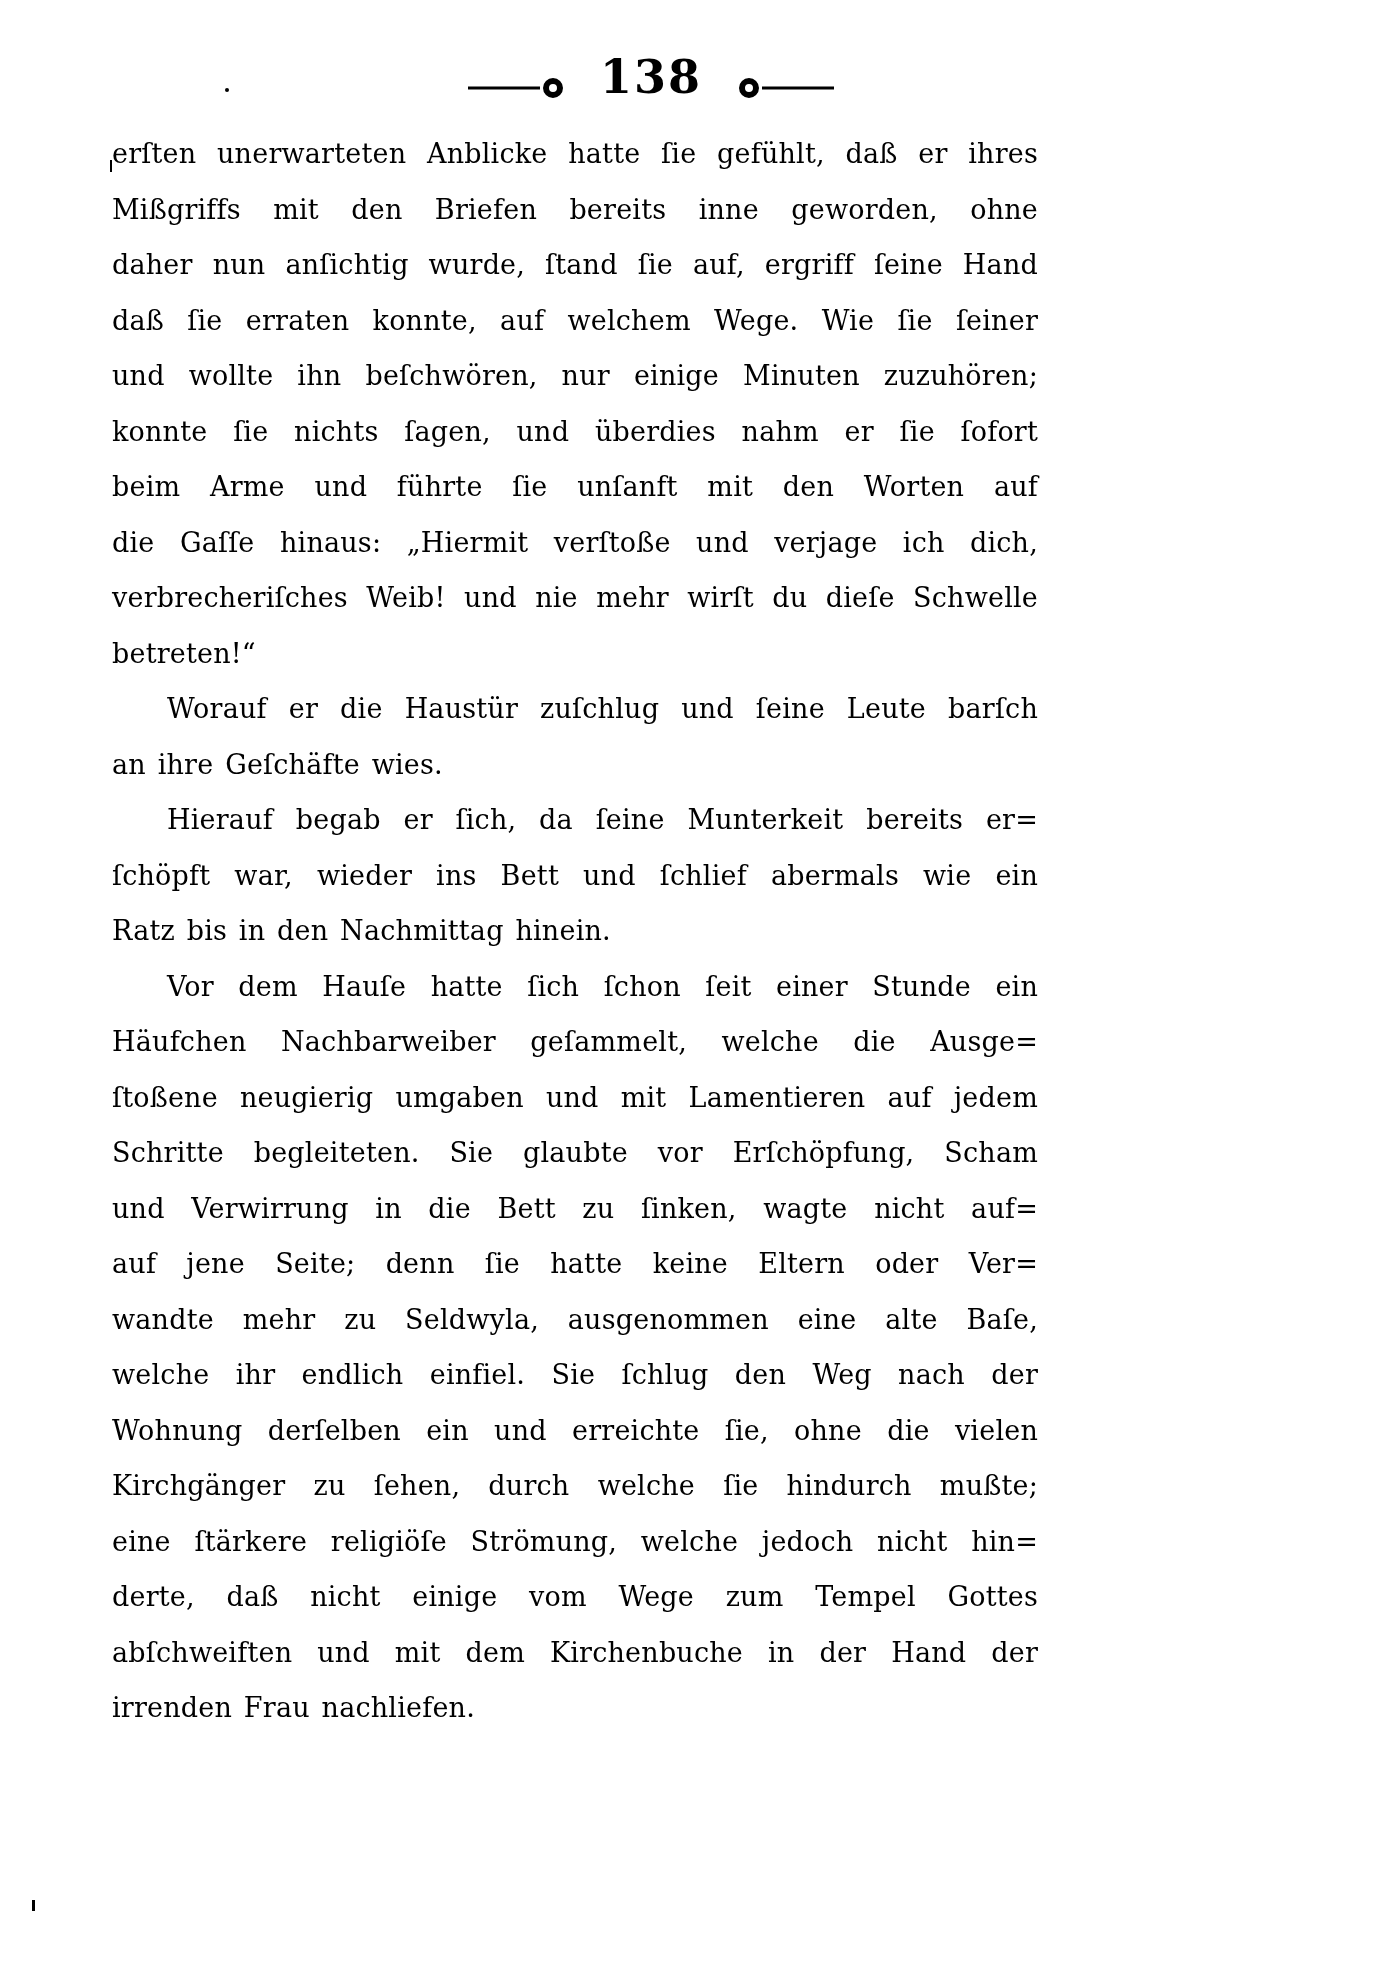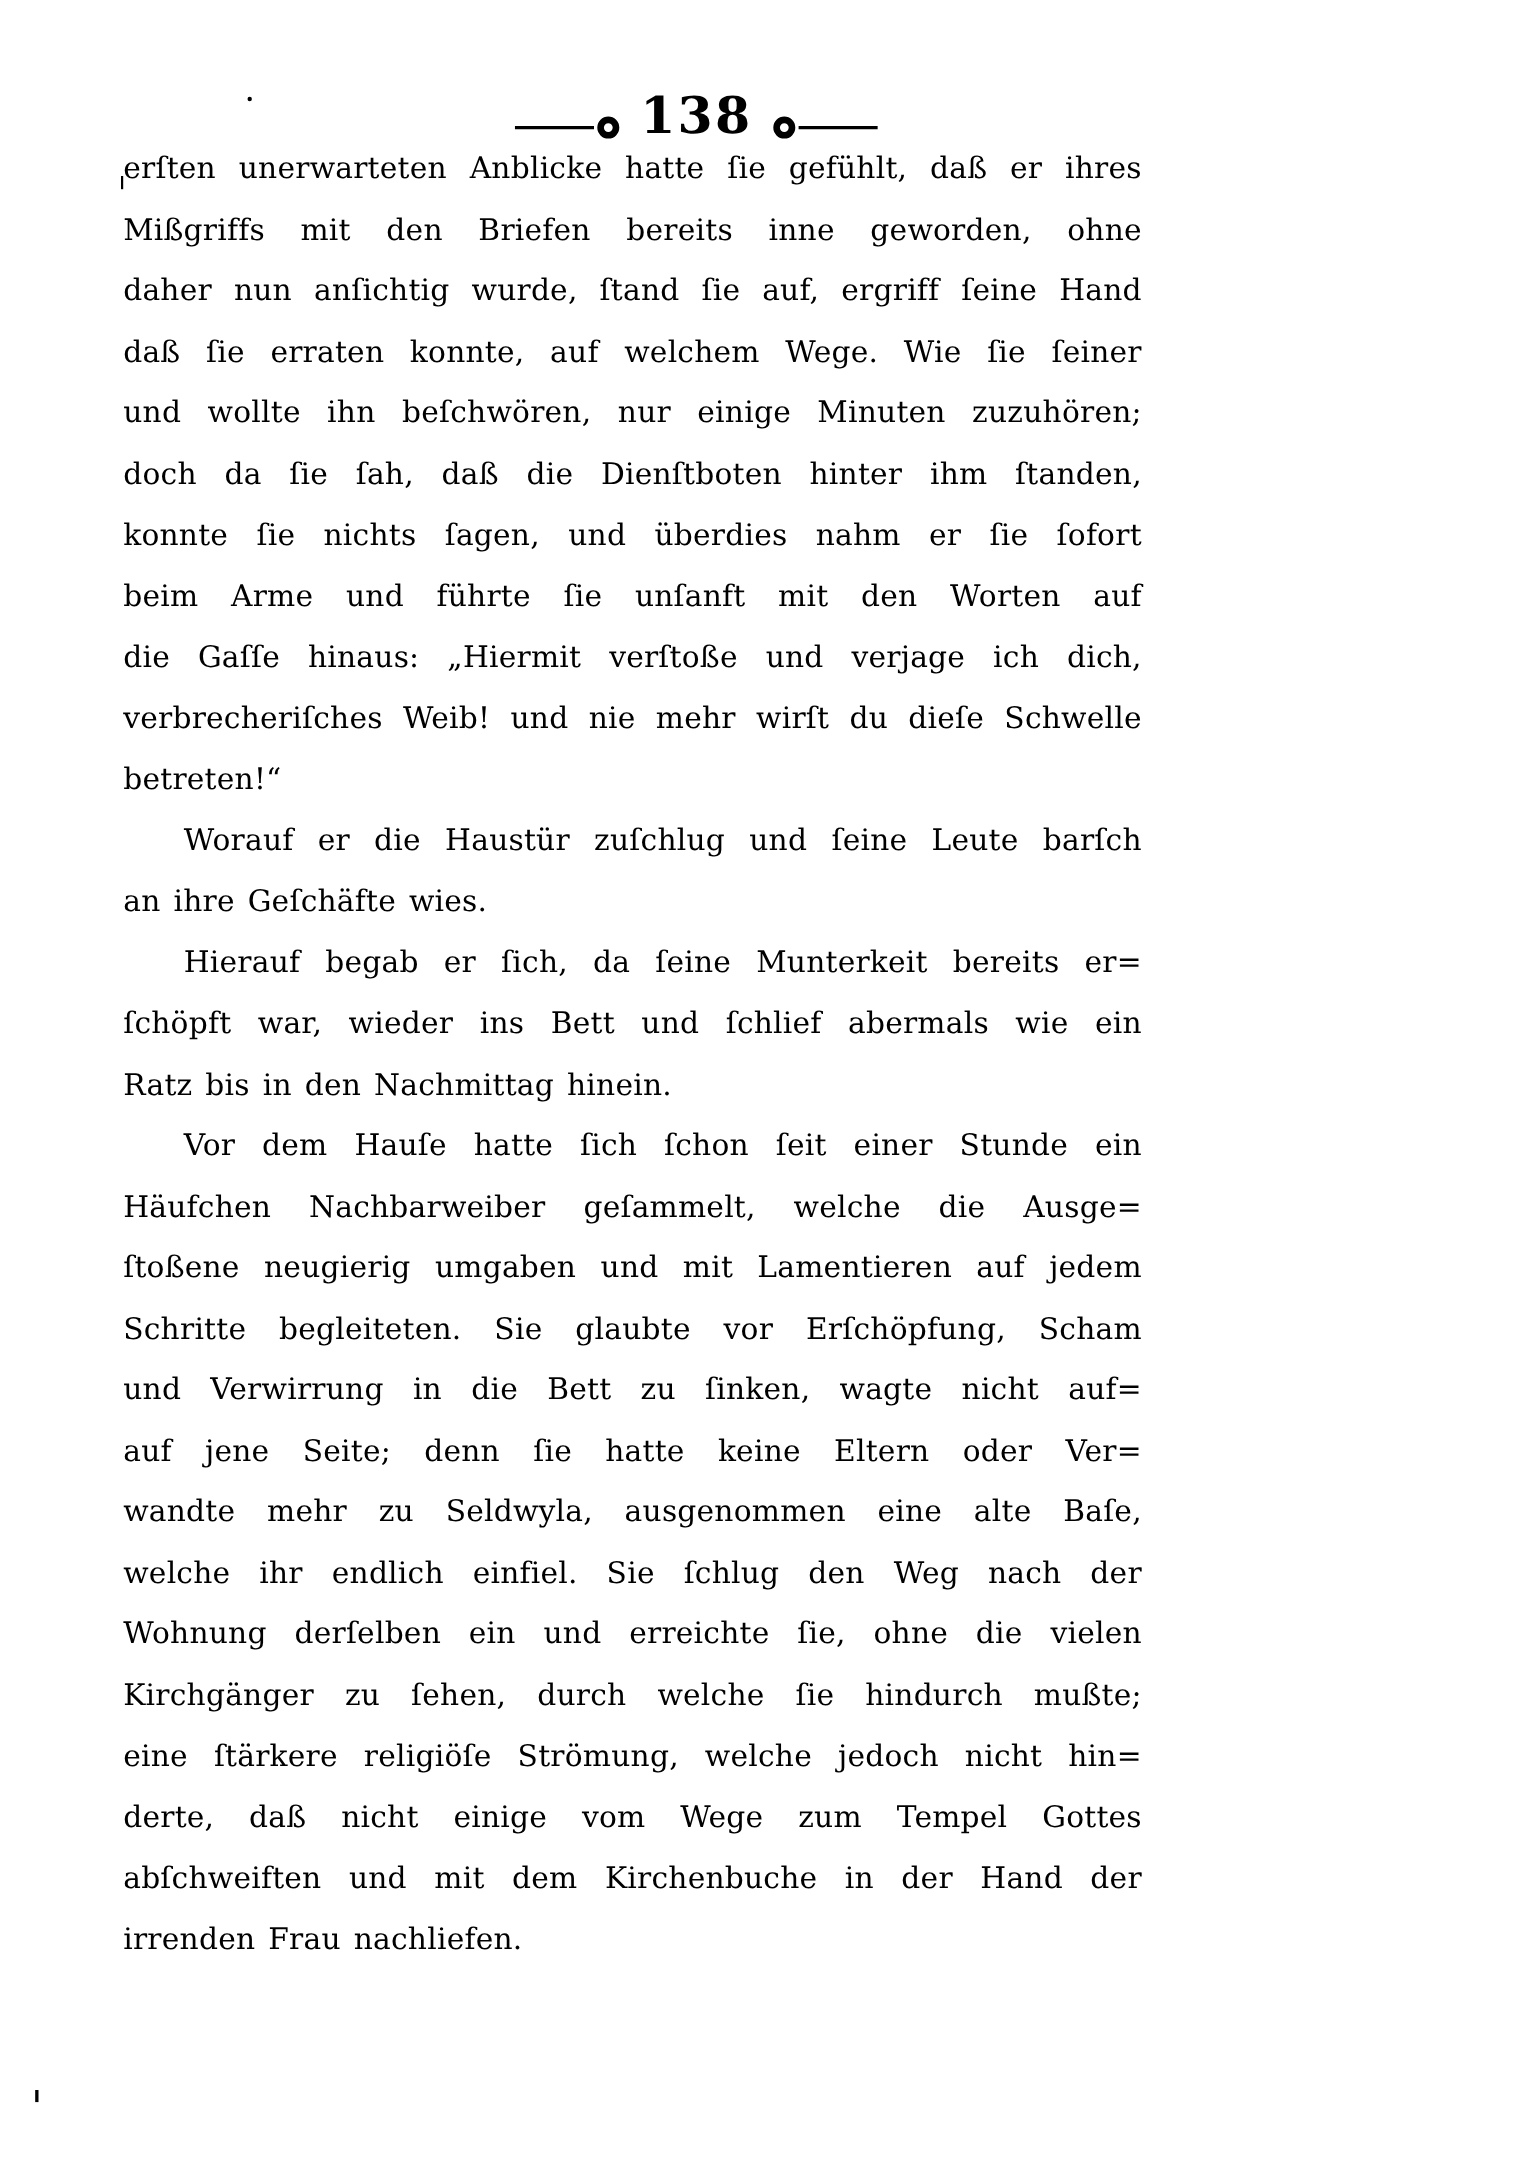--- a/index.html
+++ b/index.html
@@ -19,9 +19,8 @@
     top: 52px; left: 468px;
     display: flex;
     align-items: flex-start;
-    gap: 18px;
+    gap: 36px;
     height: 54px;
-    margin-top: 28px;
   }
   .pagenum {
     font-size: 46px;

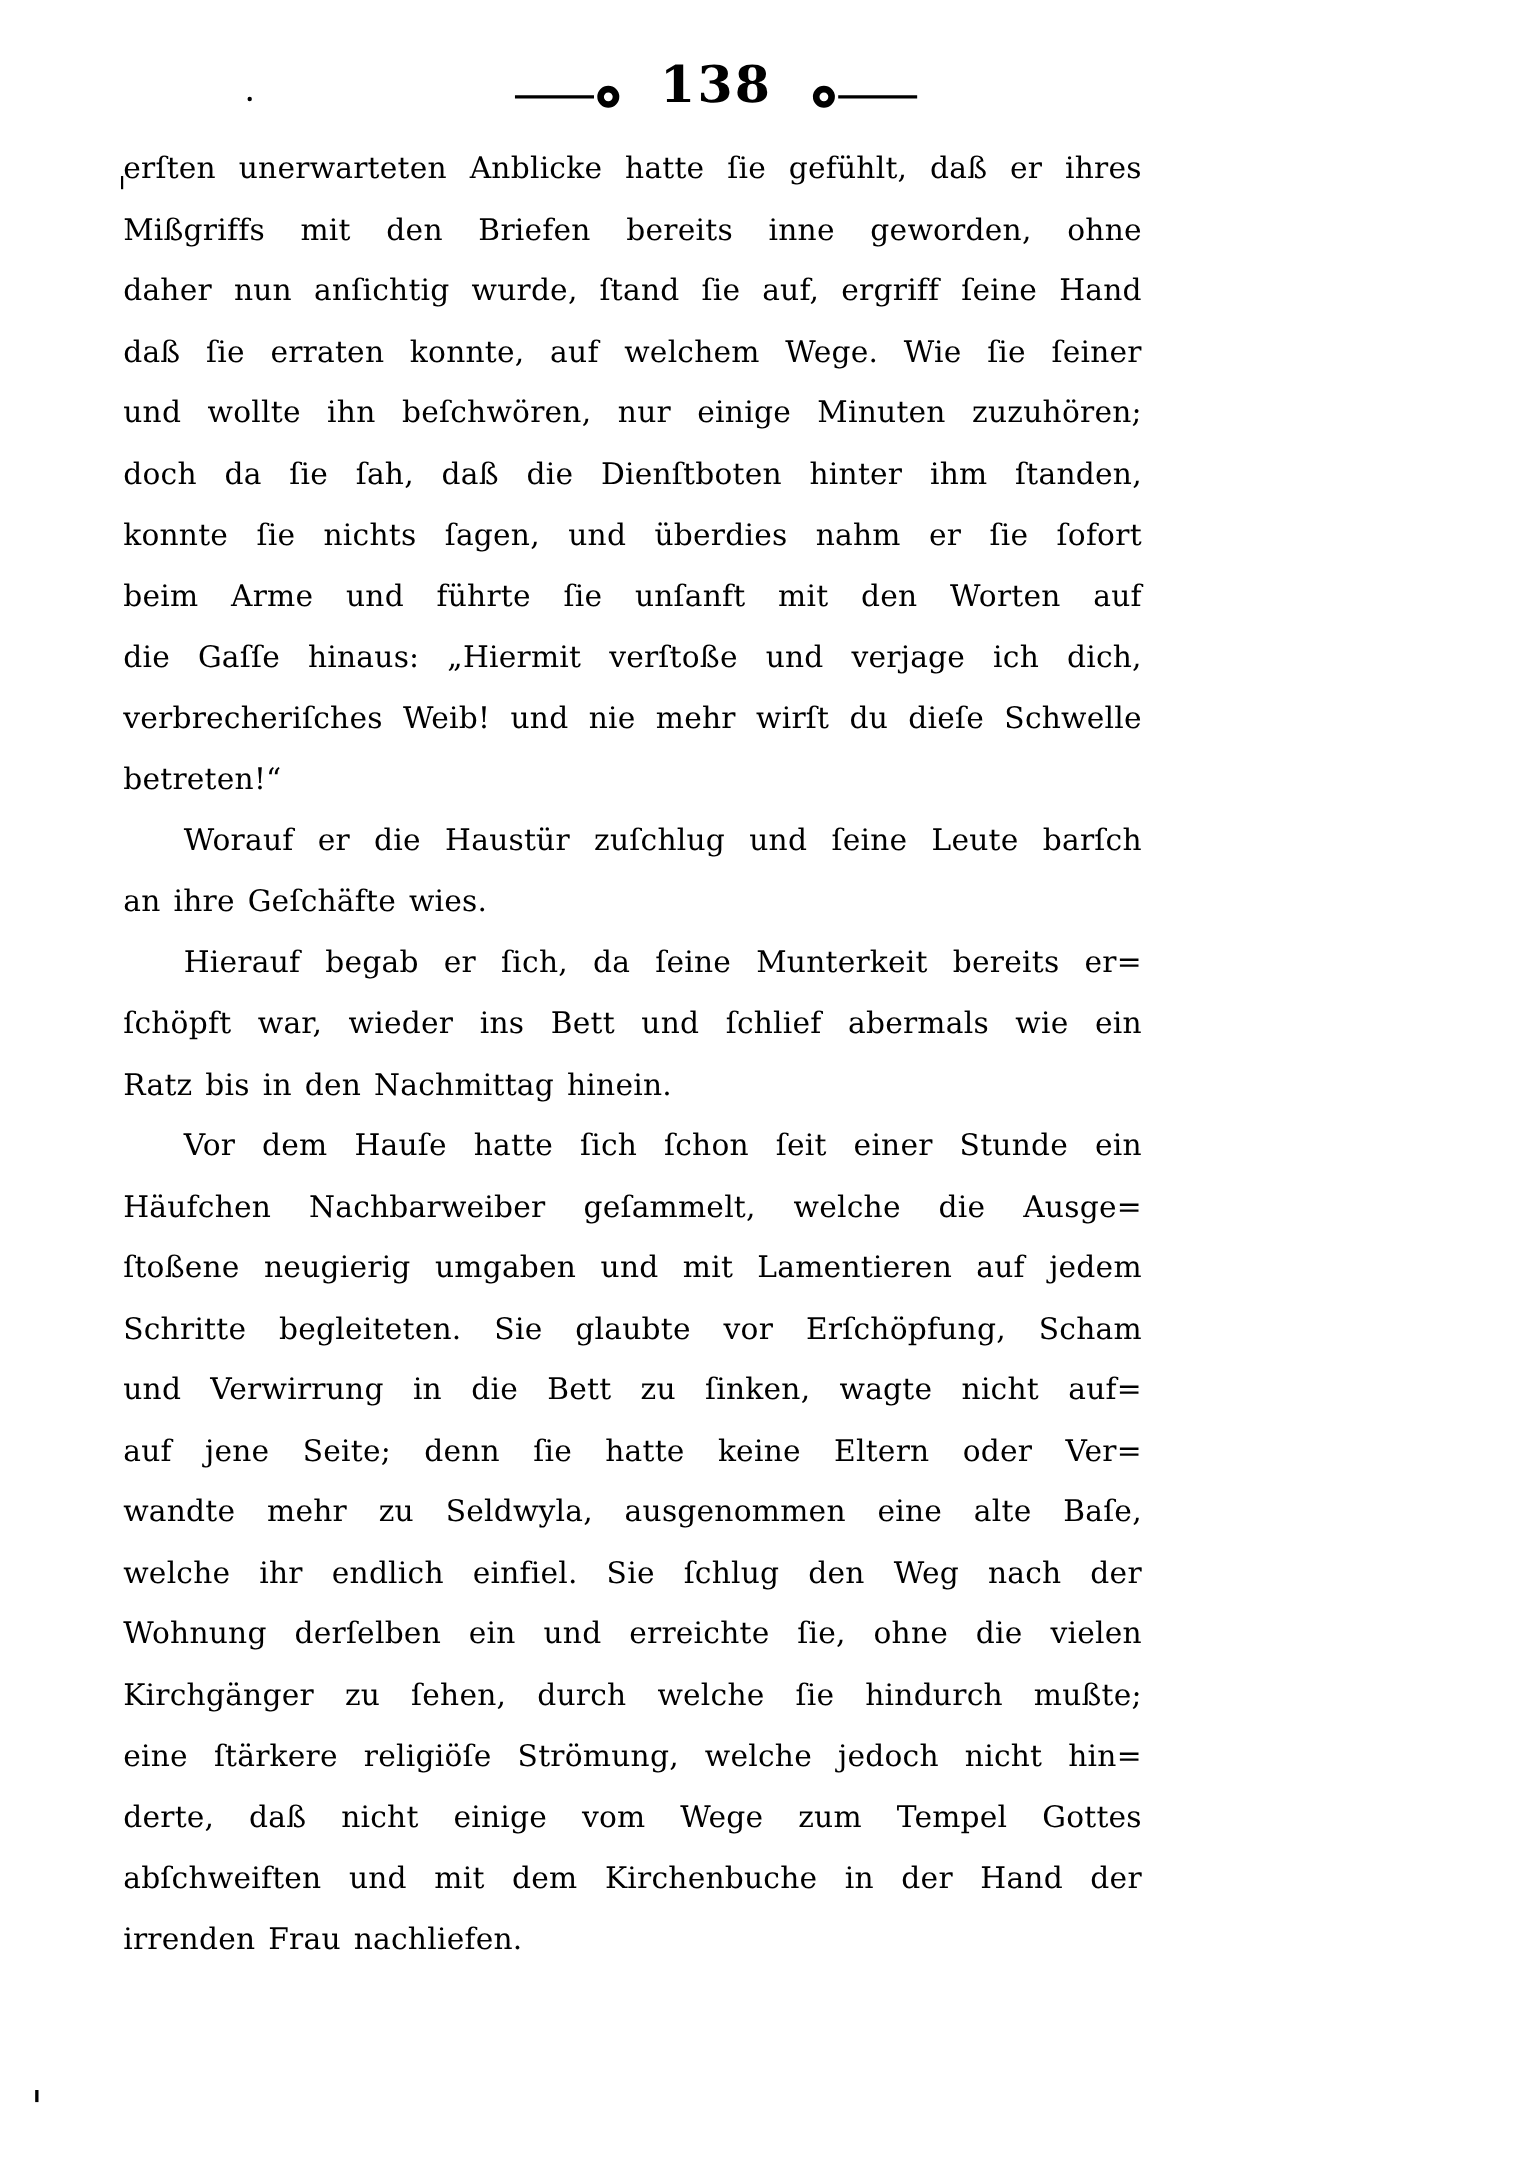--- a/index.html
+++ b/index.html
@@ -83,7 +83,6 @@
       <div class="line just">daher nun anſichtig wurde, ſtand ſie auf, ergriff ſeine Hand</div>
       <div class="line just">daß ſie erraten konnte, auf welchem Wege. Wie ſie ſeiner</div>
       <div class="line just">und wollte ihn beſchwören, nur einige Minuten zuzuhören;</div>
-      <div class="line just">doch da ſie ſah, daß die Dienſtboten hinter ihm ſtanden,</div>
       <div class="line just">konnte ſie nichts ſagen, und überdies nahm er ſie ſofort</div>
       <div class="line just">beim Arme und führte ſie unſanft mit den Worten auf</div>
       <div class="line just">die Gaſſe hinaus: „Hiermit verſtoße und verjage ich dich,</div>

